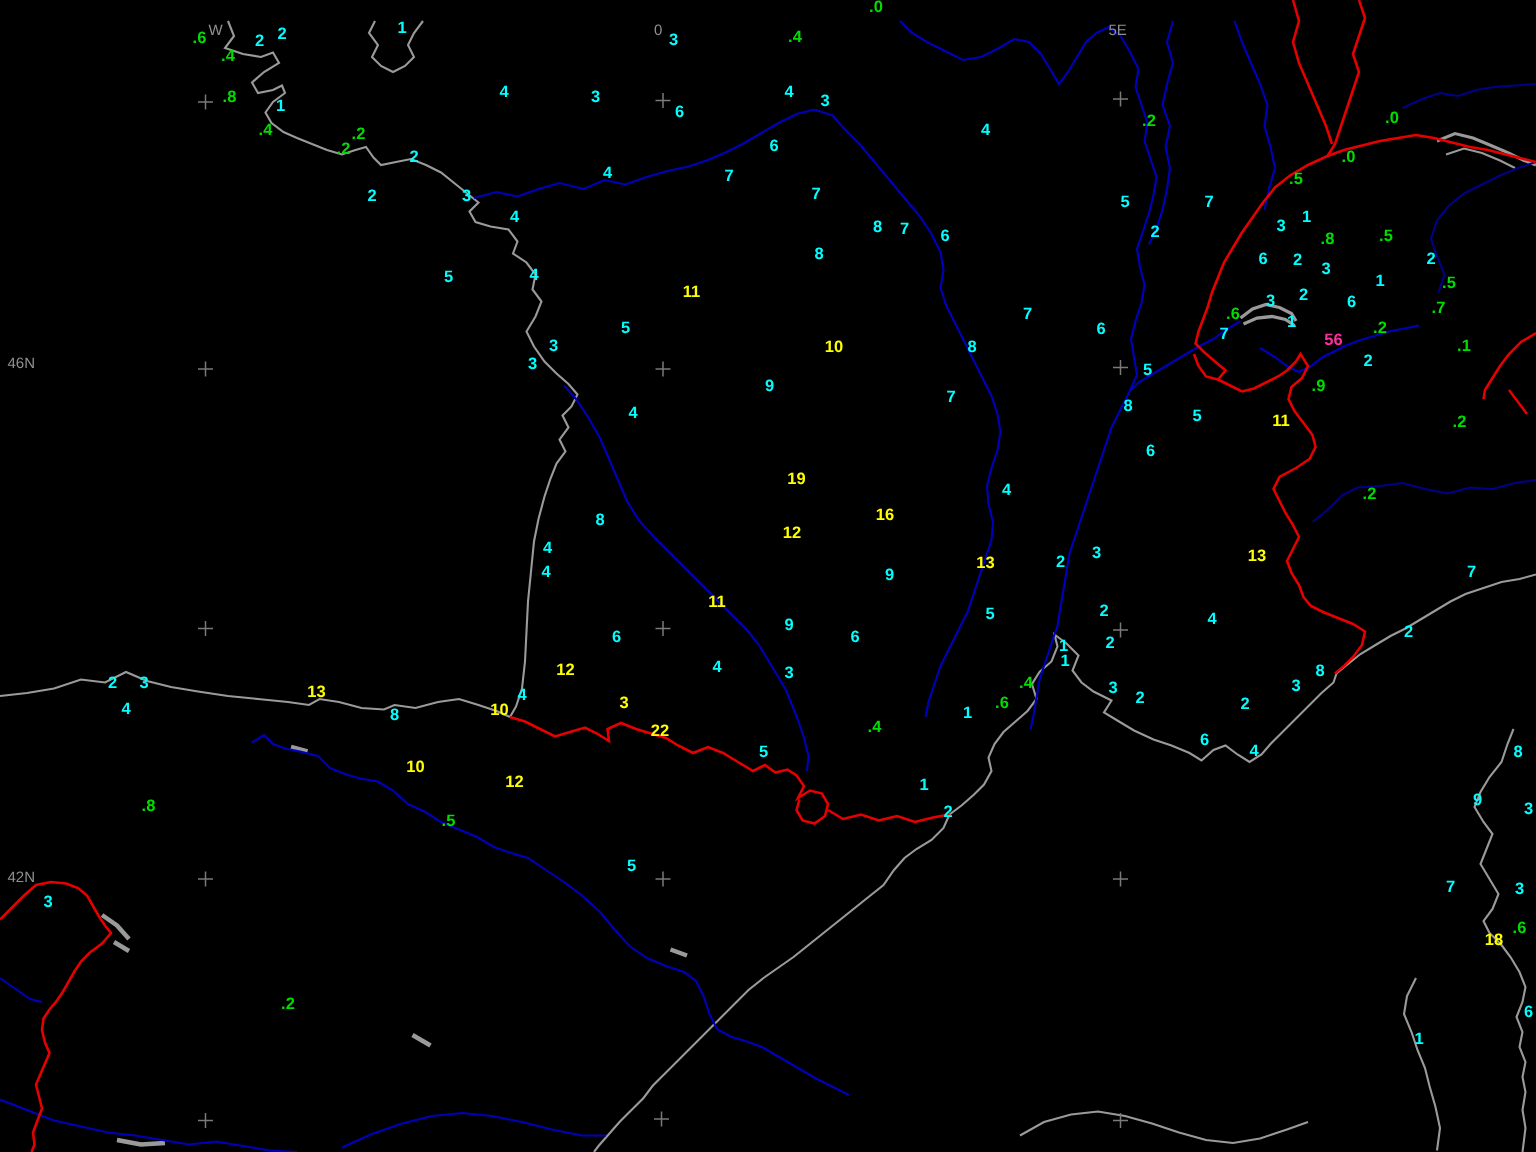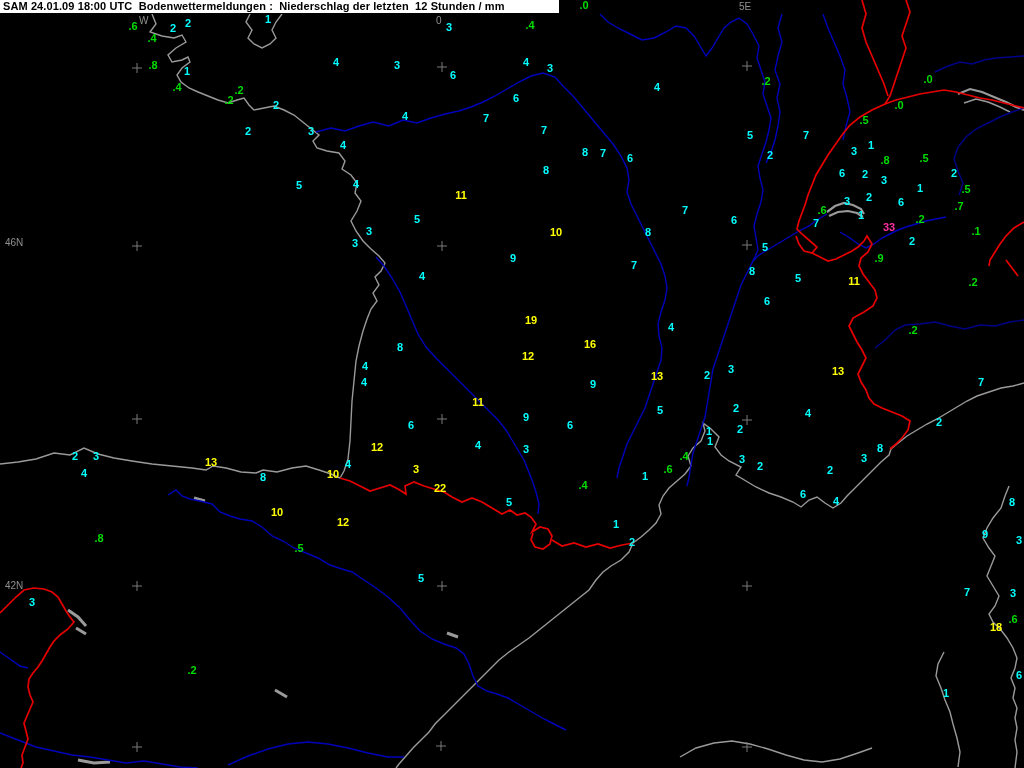--- a/index.html
+++ b/index.html
@@ -231,7 +231,6 @@
       <span class="station" style="left: 996px; top: 628px; color: rgb(255, 255, 0);">18</span>
       <span class="station" style="left: 889px; top: 228px; color: rgb(255, 47, 160);">33</span>
     </div>
-  <div id="titlebar" style="background: rgb(255, 255, 255); color: rgb(0, 0, 0);">SAM 24.01.09 18:00 UTC  Bodenwettermeldungen :  Niederschlag der letzten  12 Stunden / mm</div>
 </div>
 
 </body></html>

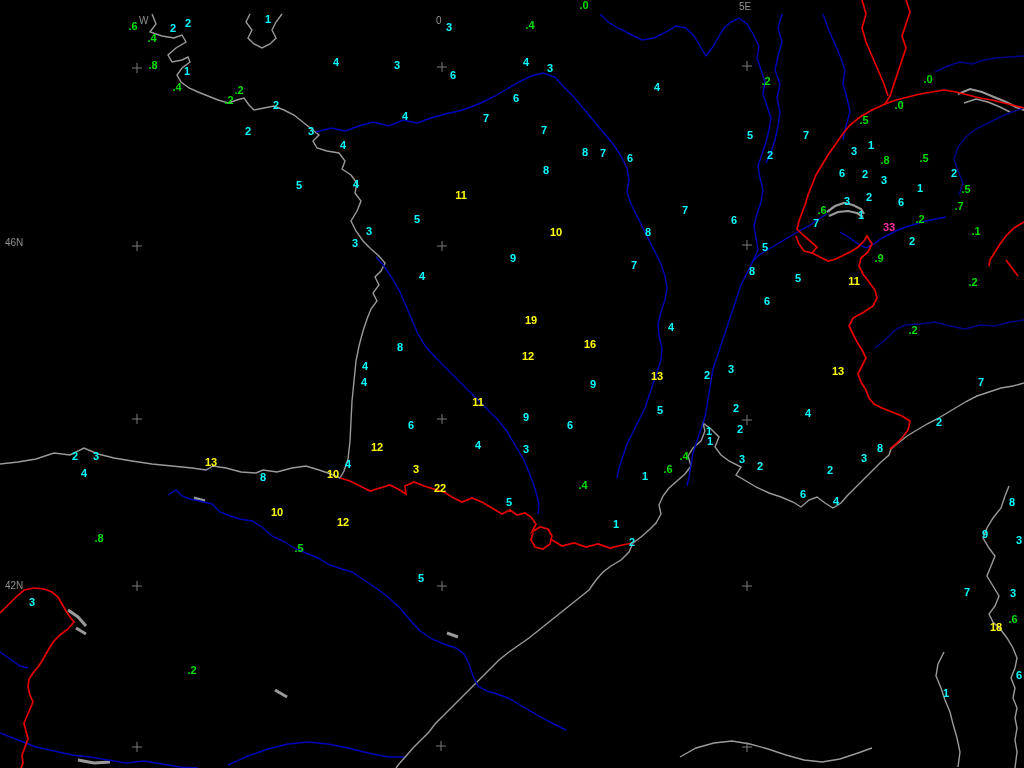--- a/index.html
+++ b/index.html
@@ -81,7 +81,7 @@
       <span class="geolabel" style="left: 5px; top: 581px; color: rgb(144, 144, 144);">42N</span>
       <span class="geolabel" style="left: 139px; top: 16px; color: rgb(144, 144, 144);">W</span>
       <span class="geolabel" style="left: 436px; top: 16px; color: rgb(144, 144, 144);">0</span>
-      <span class="geolabel" style="left: 739px; top: 2px; color: rgb(144, 144, 144);">5E</span>
+      <span class="geolabel" style="left: 739px; top: 16px; color: rgb(144, 144, 144);">5E</span>
     </div>
   <div id="stations-layer">
       <span class="station" style="left: 173px; top: 29px; color: rgb(0, 255, 255);">2</span>

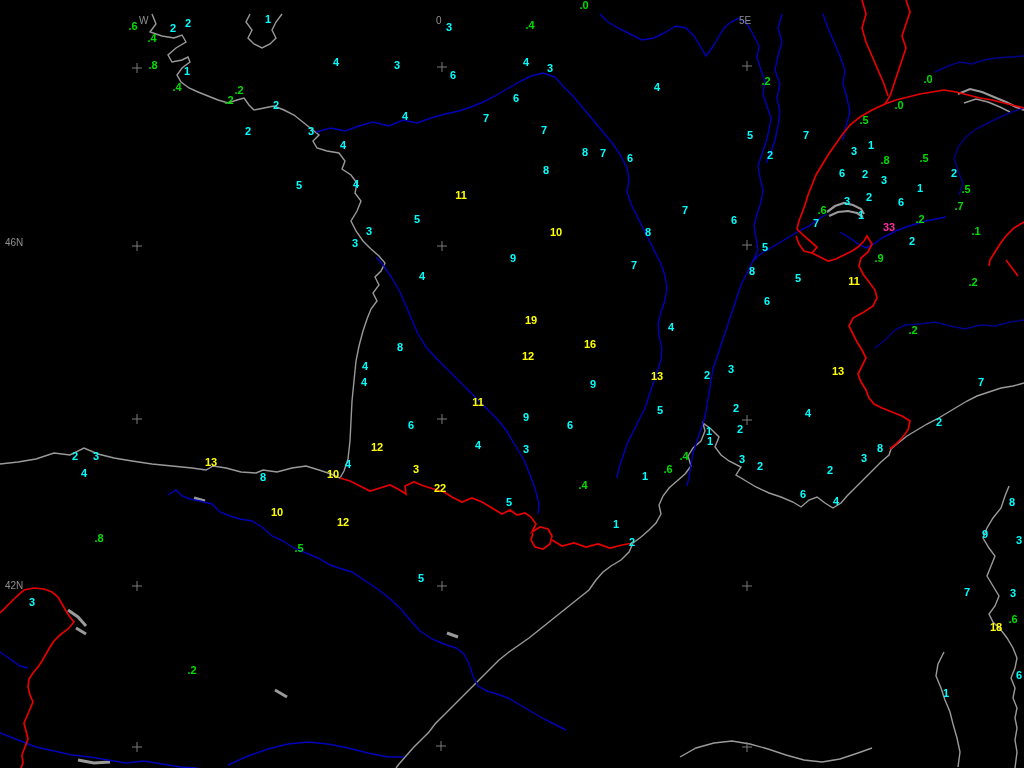--- a/index.html
+++ b/index.html
@@ -229,7 +229,7 @@
       <span class="station" style="left: 343px; top: 523px; color: rgb(255, 255, 0);">12</span>
       <span class="station" style="left: 211px; top: 463px; color: rgb(255, 255, 0);">13</span>
       <span class="station" style="left: 996px; top: 628px; color: rgb(255, 255, 0);">18</span>
-      <span class="station" style="left: 889px; top: 228px; color: rgb(255, 47, 160);">33</span>
+      <span class="station" style="left: 889px; top: 228px; color: rgb(255, 47, 160);">56</span>
     </div>
 </div>
 

